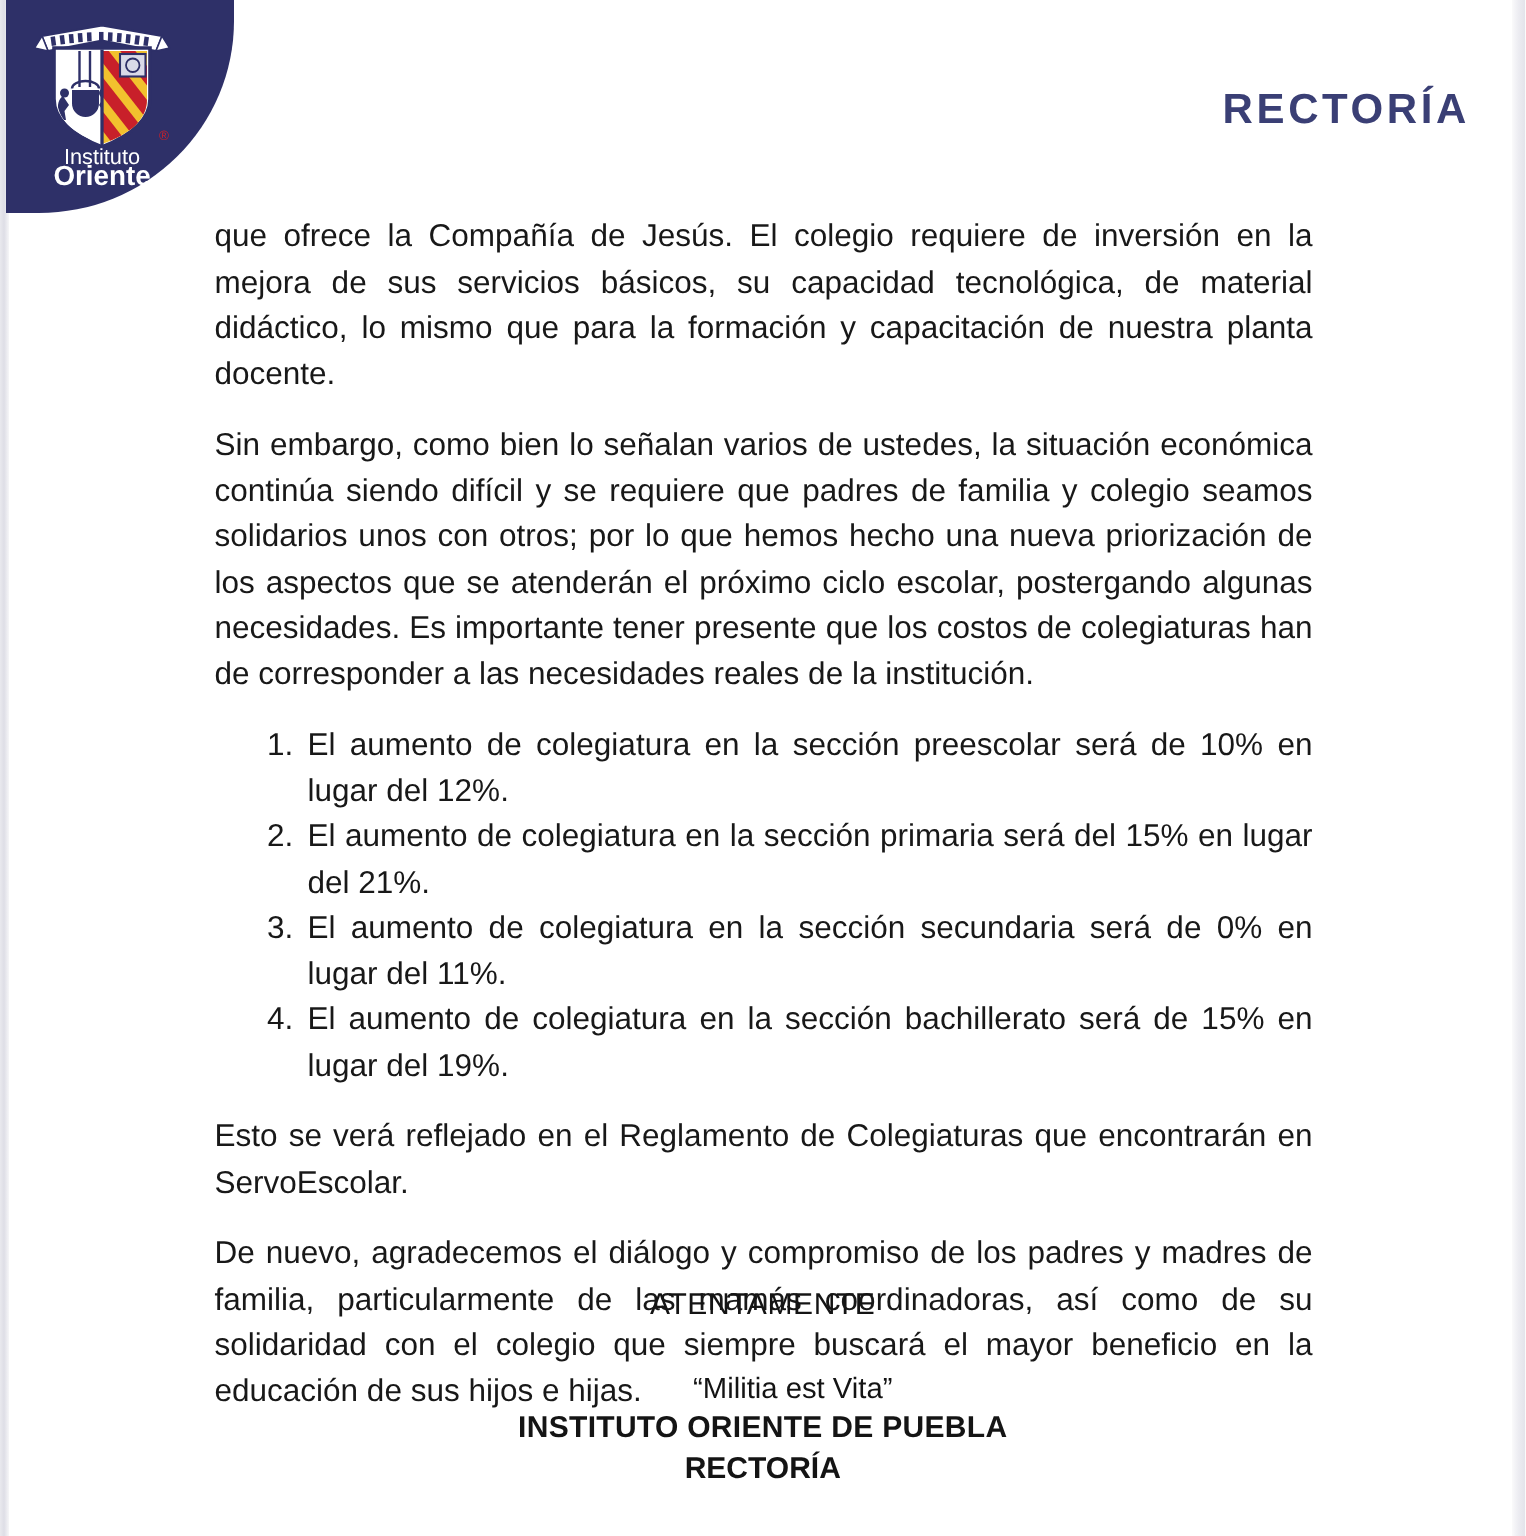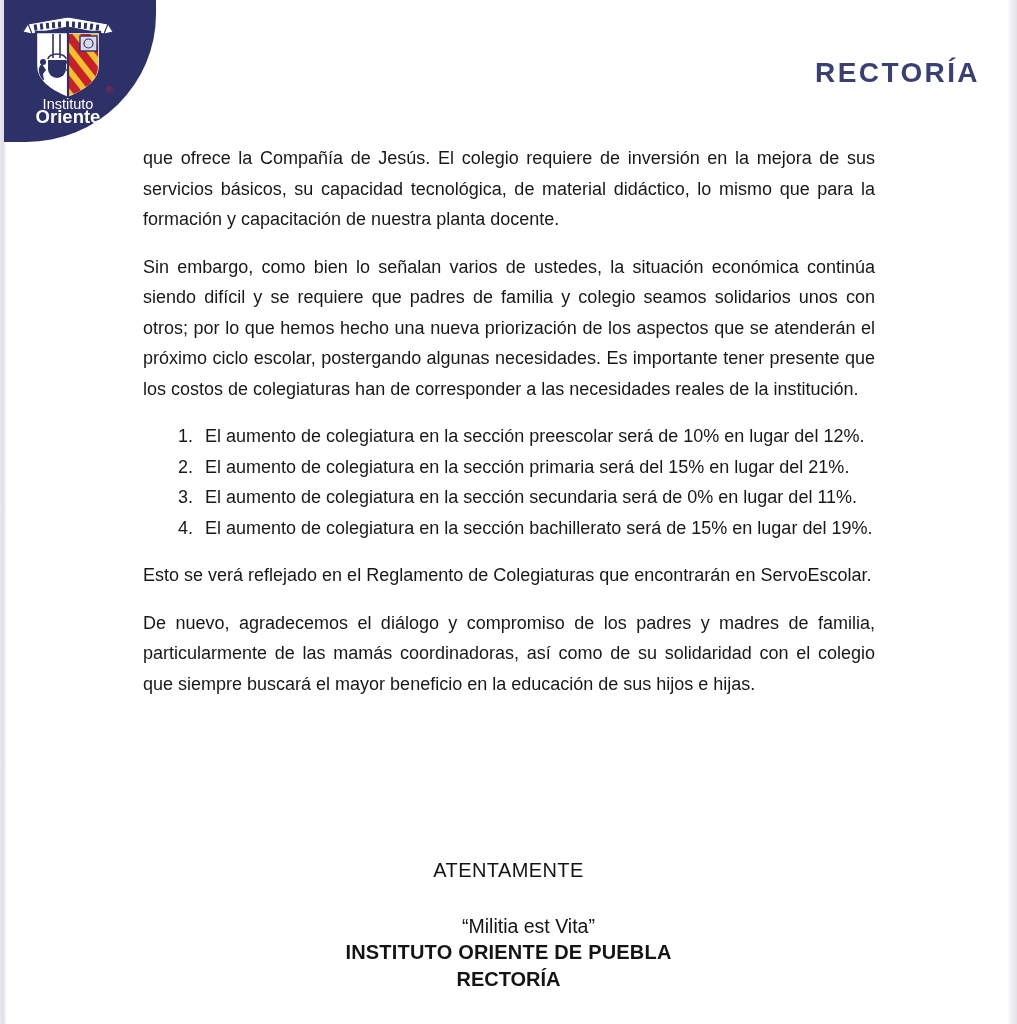--- a/index.html
+++ b/index.html
@@ -68,7 +68,7 @@
     top: 143px;
     width: 732px;
     color: #181818;
-    font-size: 18px;
+    font-size: 21px;
     line-height: 30.5px;
   }
   .para {

